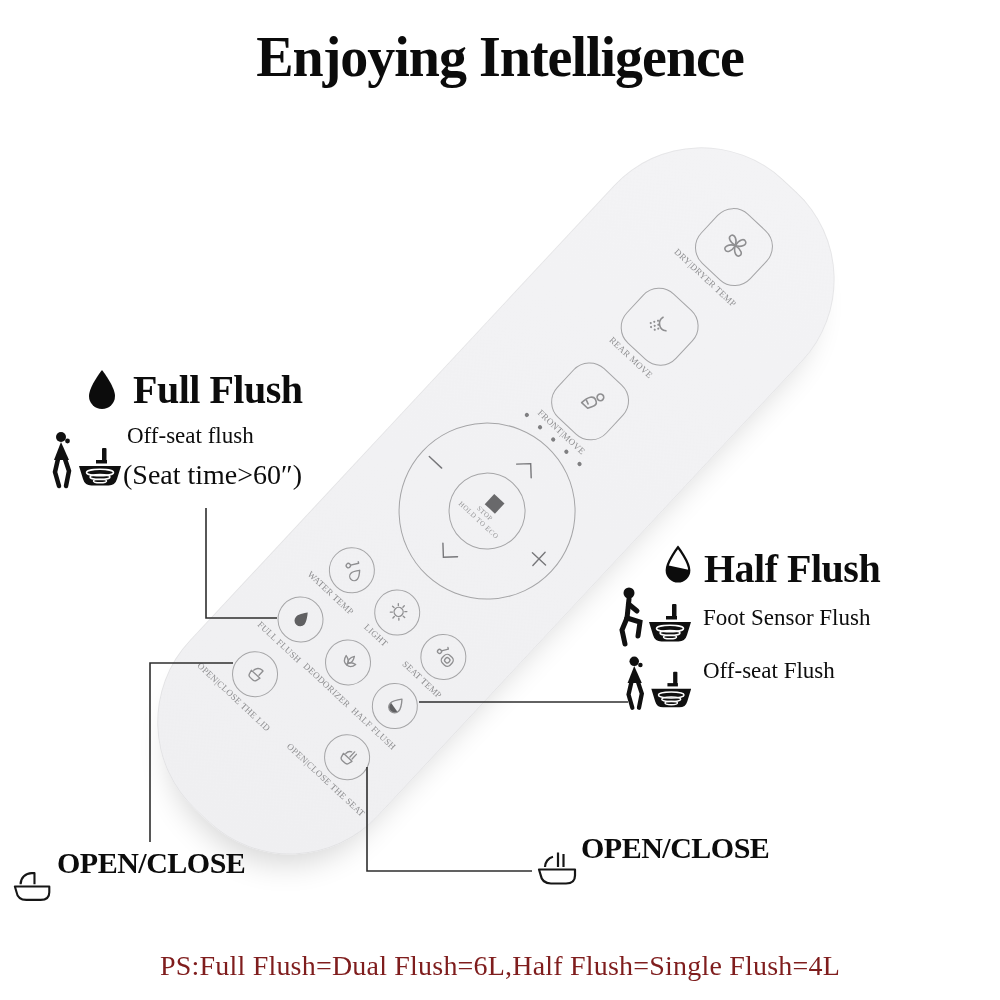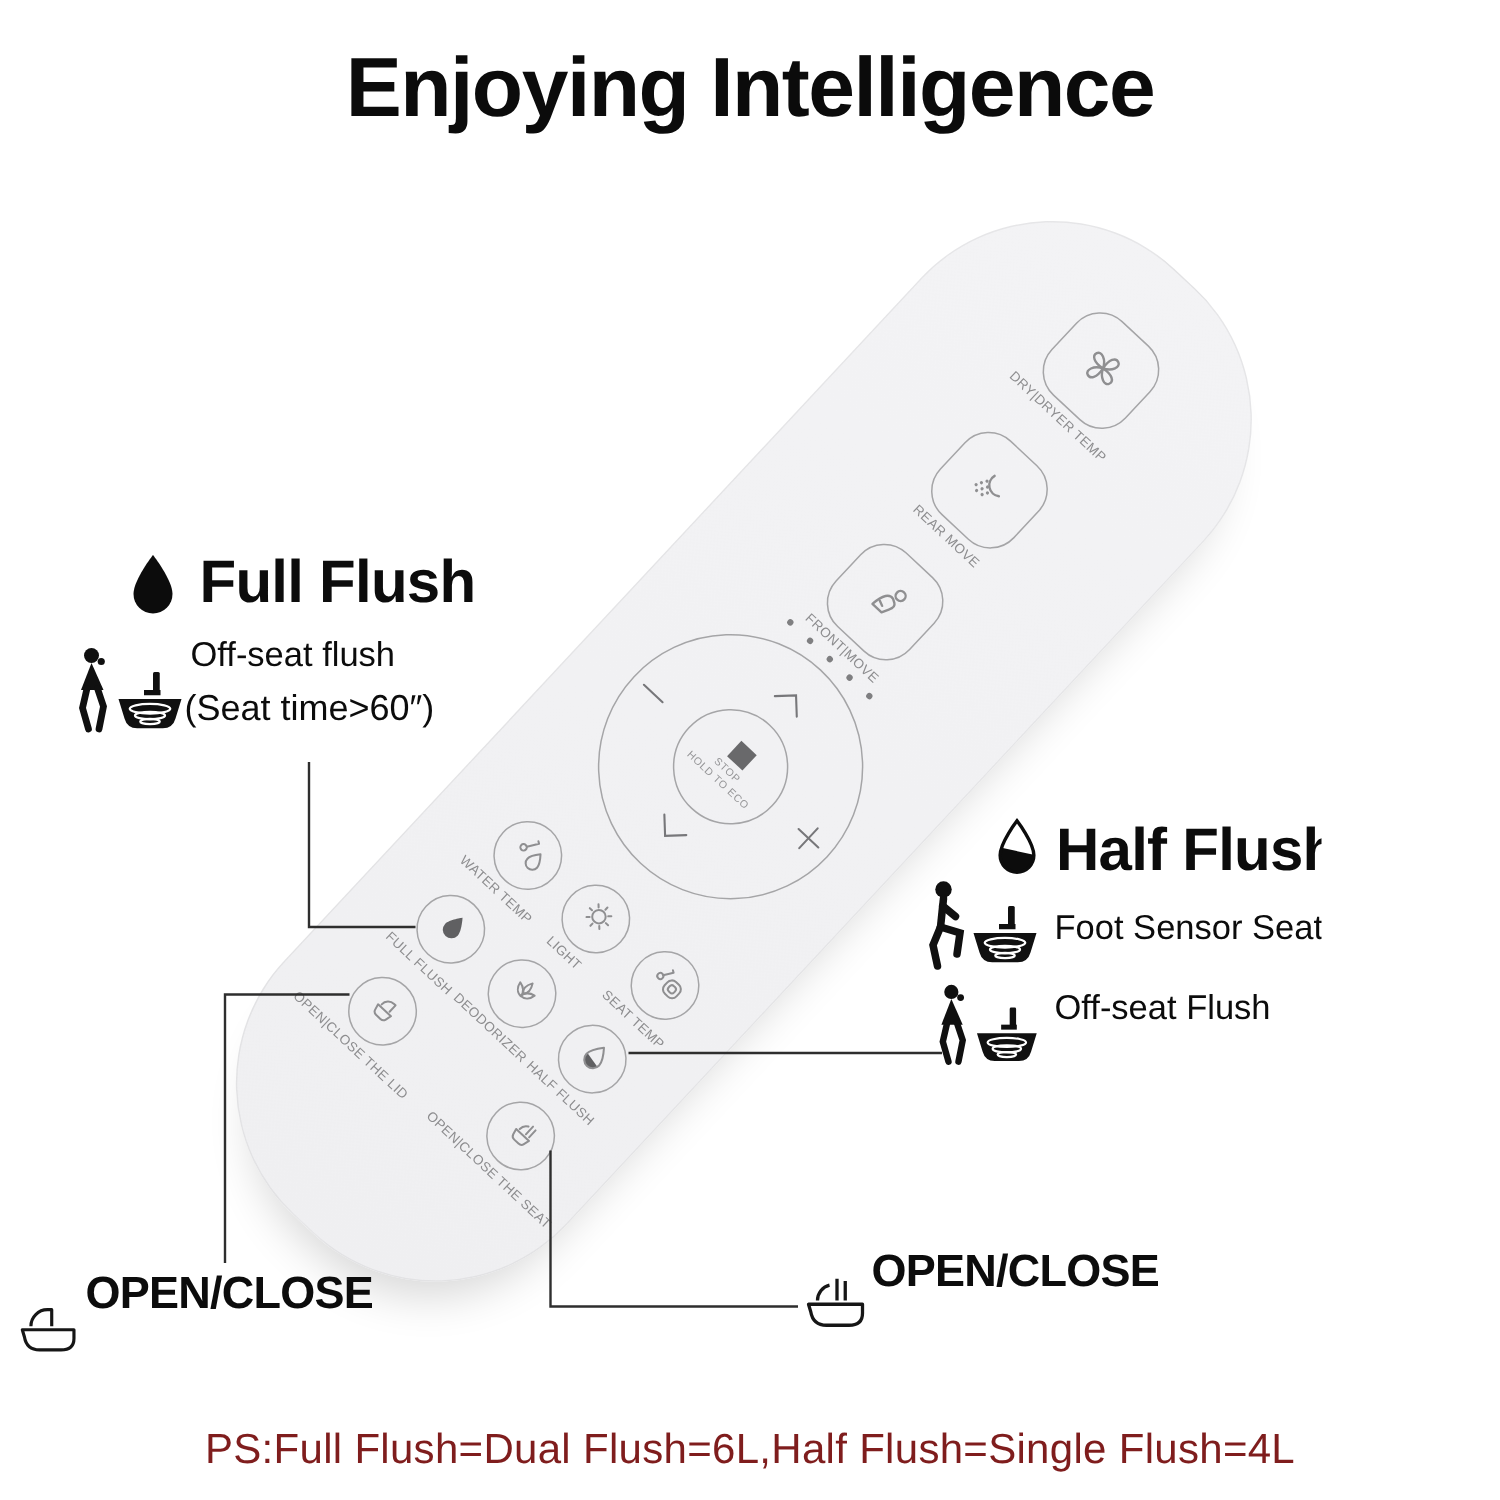--- a/index.html
+++ b/index.html
@@ -4,7 +4,7 @@
 <style>
   html,body{margin:0;padding:0;background:#fff;}
   .stage{position:relative;width:881px;height:1000px;background:#ffffff;overflow:hidden;
-         font-family:Liberation Sans, sans-serif;color:#0c0c0c;}
+         font-family:Liberation Serif, serif;color:#0c0c0c;}
   
   .title{position:absolute;top:24px;left:0;width:1000px;text-align:center;
          font-size:56px;line-height:67px;font-weight:700;letter-spacing:-1px;color:#0b0b0b;}

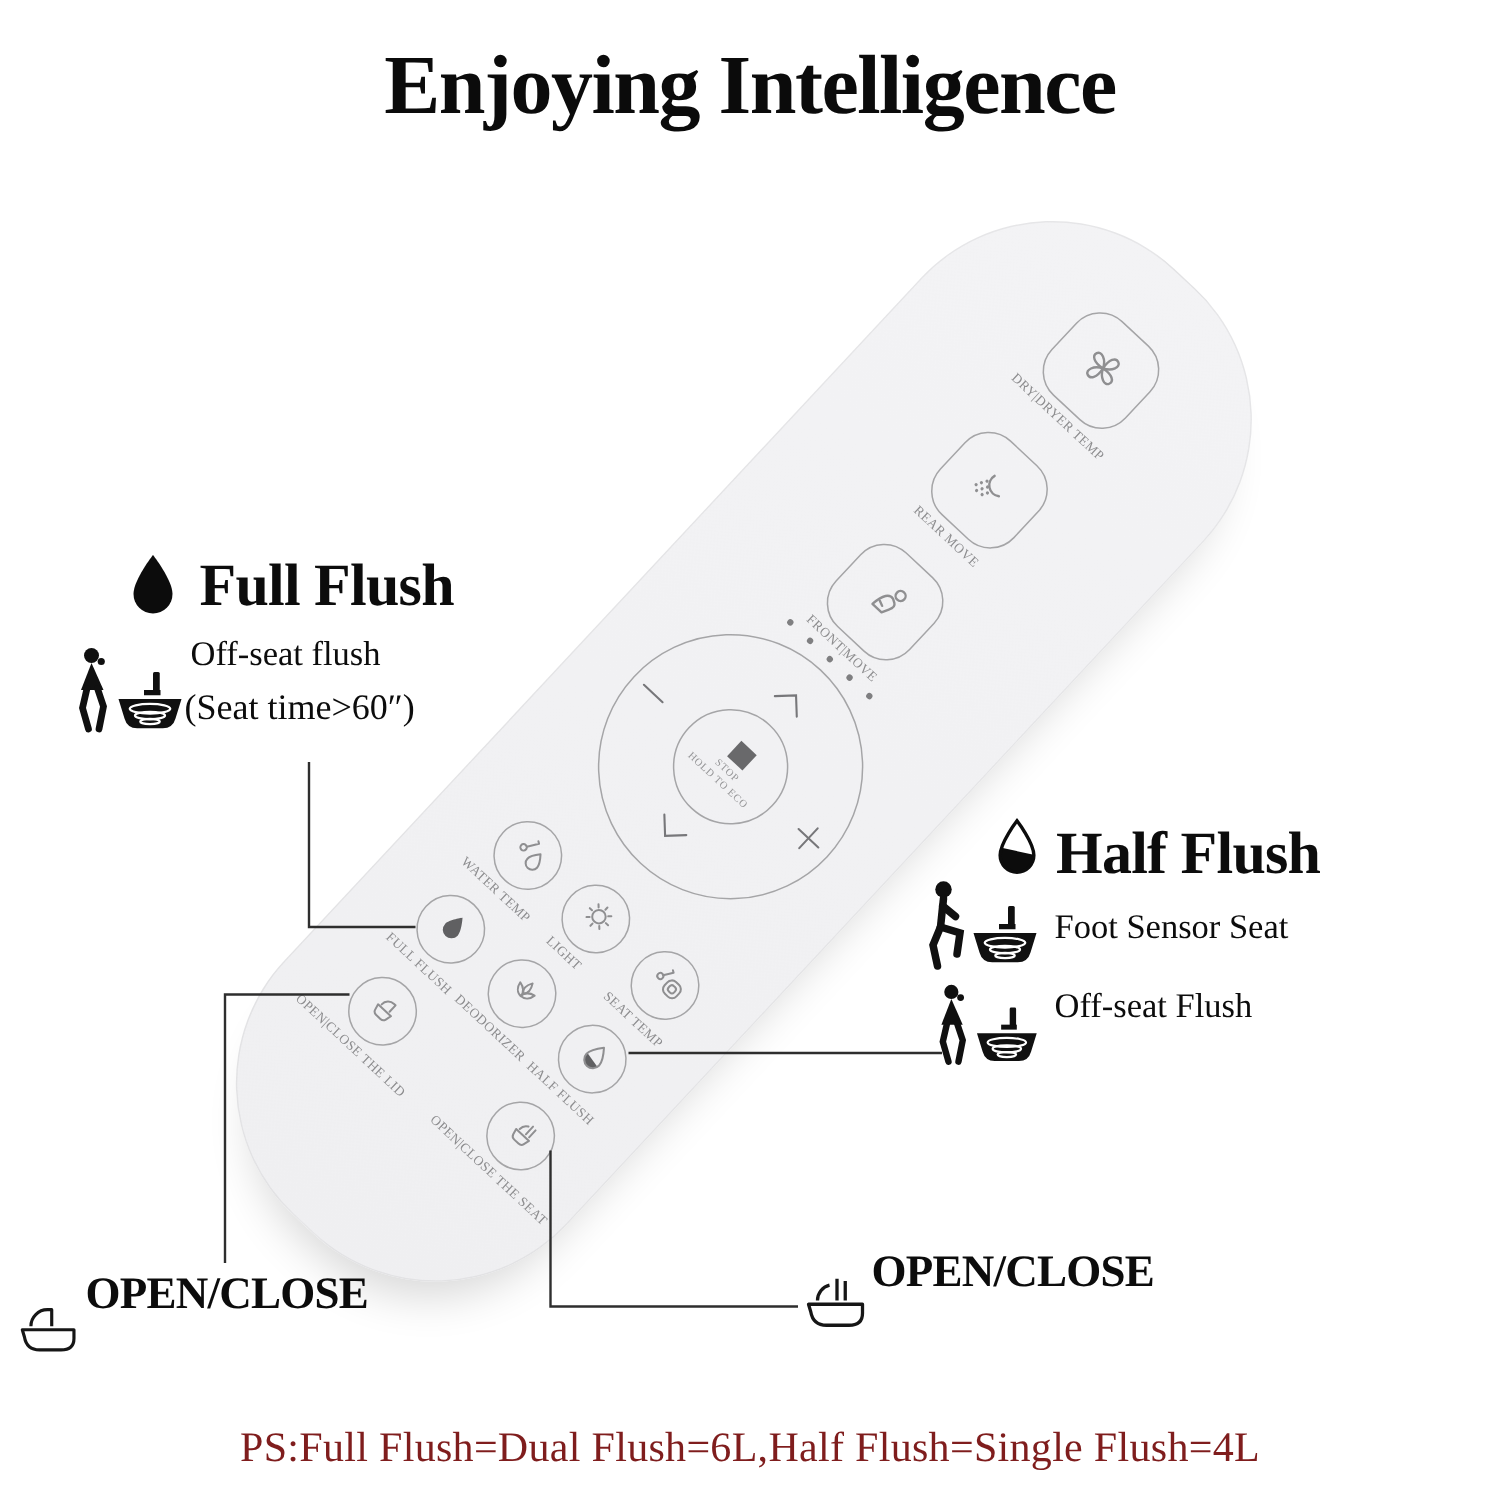--- a/index.html
+++ b/index.html
@@ -35,7 +35,7 @@
   .abs{position:absolute;}
   .head-txt{font-weight:700;font-size:40px;letter-spacing:-0.5px;white-space:nowrap;}
   .sub-txt{font-size:23px;white-space:nowrap;}
-  .paren-txt{font-size:24px;white-space:nowrap;}
+  .paren-txt{font-size:28px;white-space:nowrap;}
   .oc-txt{font-weight:700;font-size:30px;line-height:46px;white-space:nowrap;letter-spacing:-0.5px;}
   .footnote{position:absolute;top:950px;left:0;width:1000px;text-align:center;
             font-size:28px;color:#7f1d1d;letter-spacing:0.2px;}

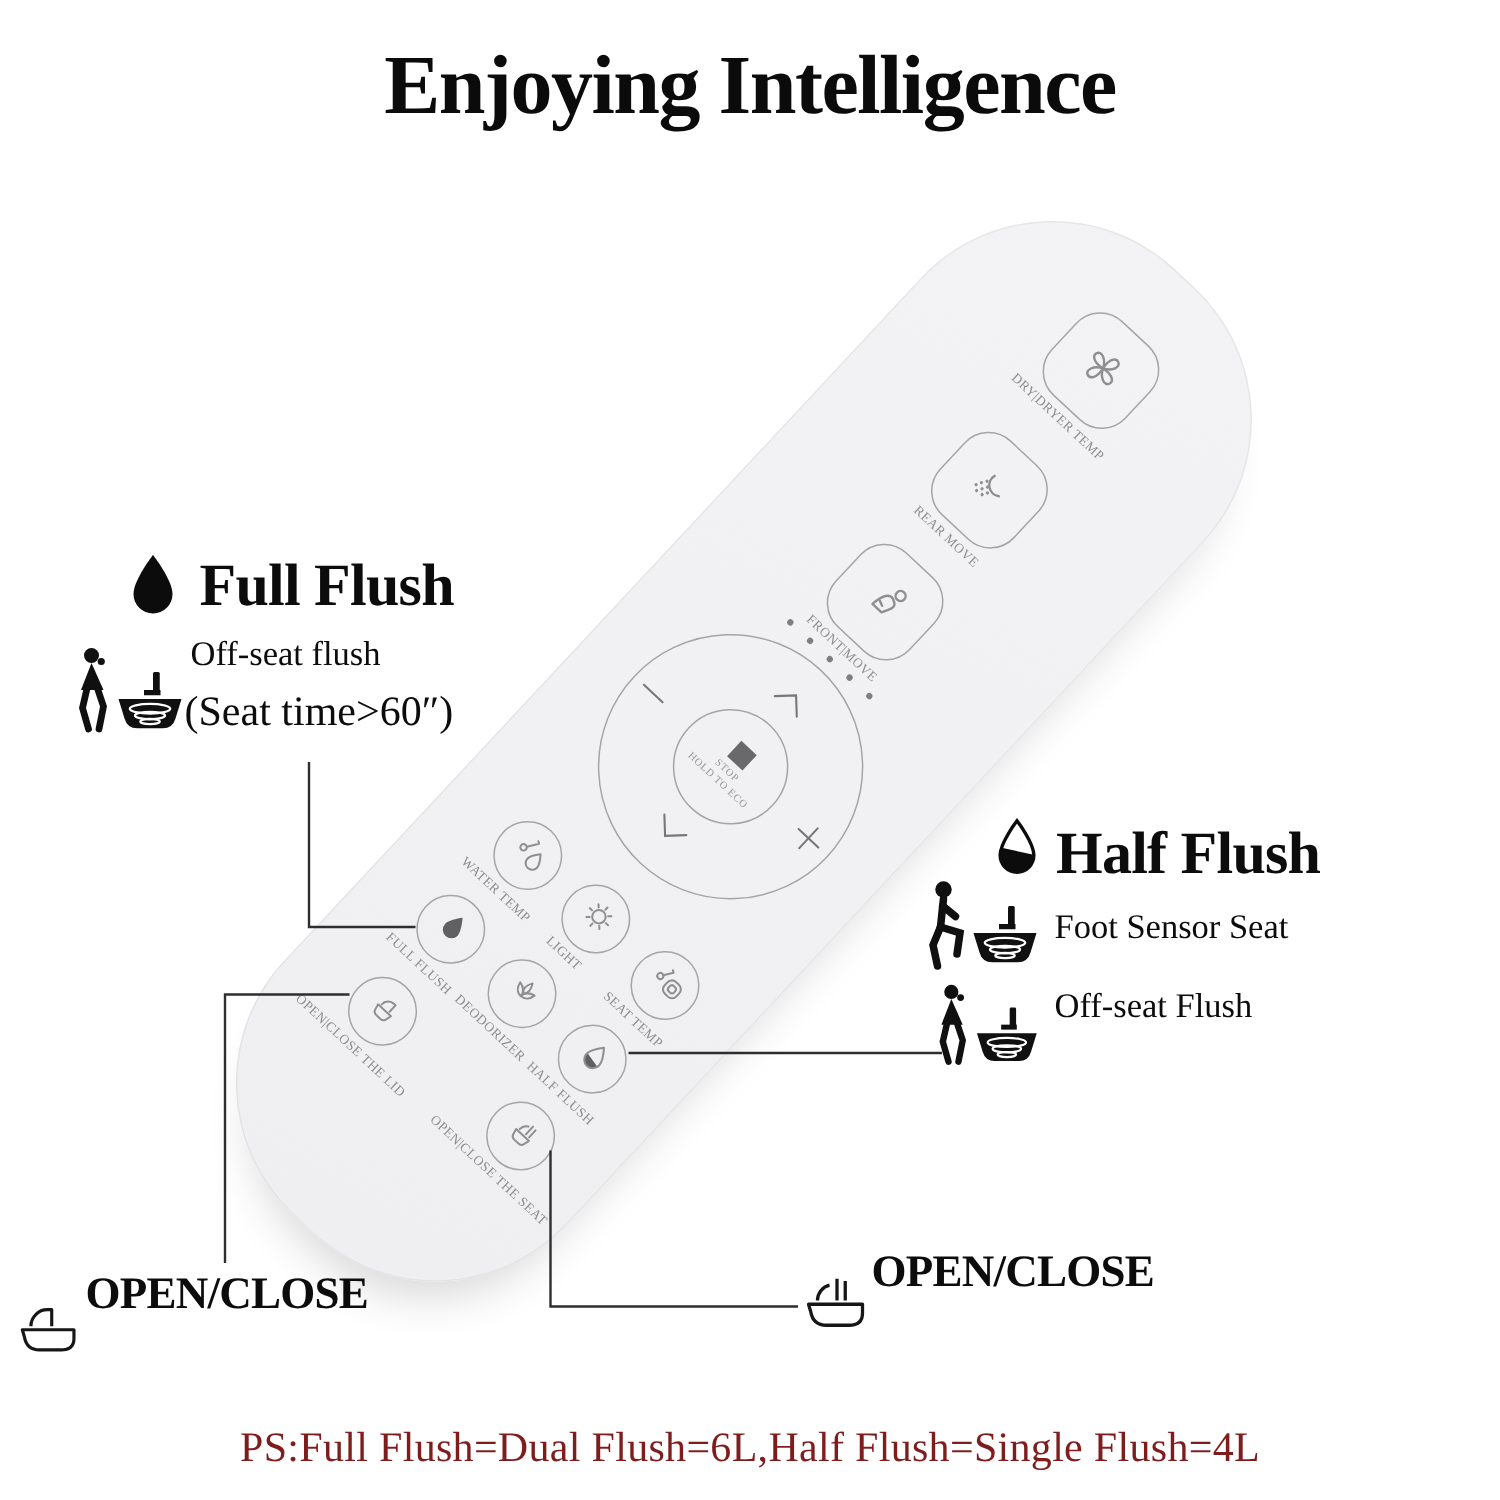--- a/index.html
+++ b/index.html
@@ -311,7 +311,7 @@
       </g>
     </svg>
   </span>
-  <div class="abs sub-txt" style="left:703px;top:605px;">Foot Sensor Seat</div>
+  <div class="abs sub-txt" style="left:703px;top:605px;">Foot Sensor Flush</div>
 
   <span class="abs" style="left:620px;top:654px;">
     <svg viewBox="0 0 78 64" width="74" height="62">

